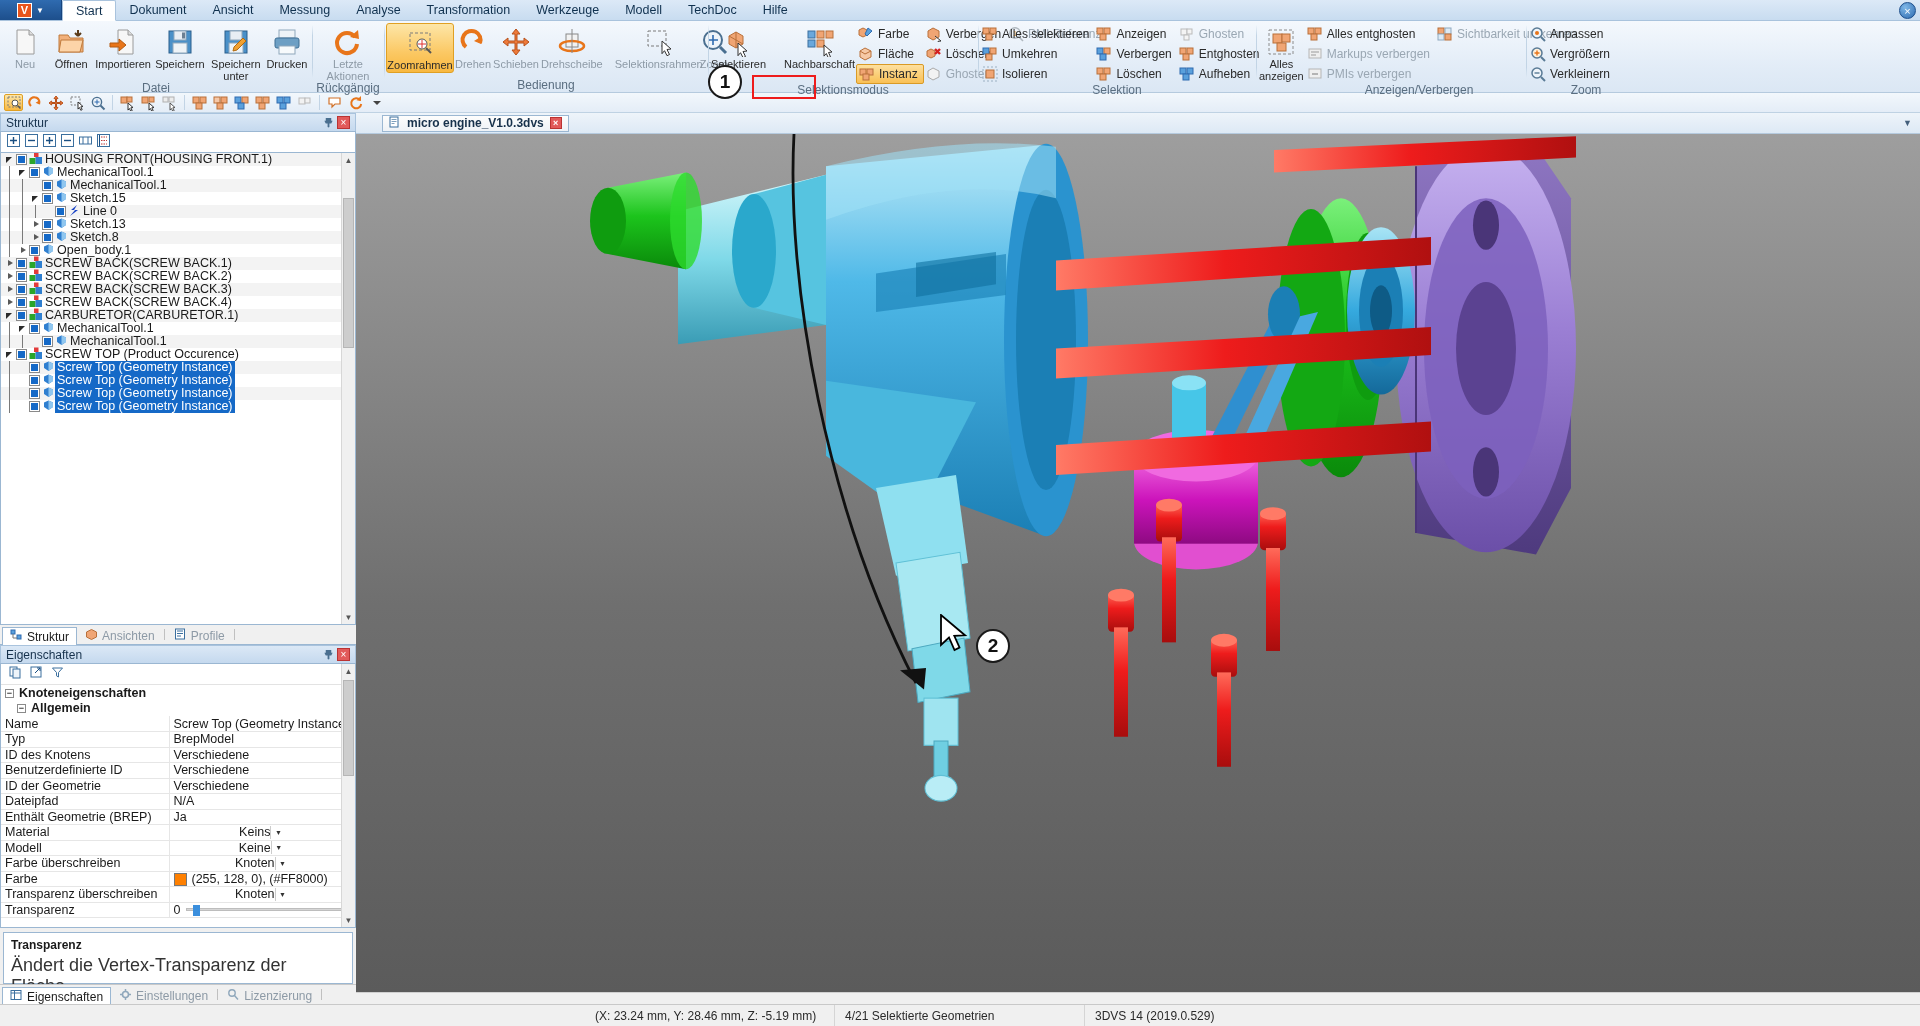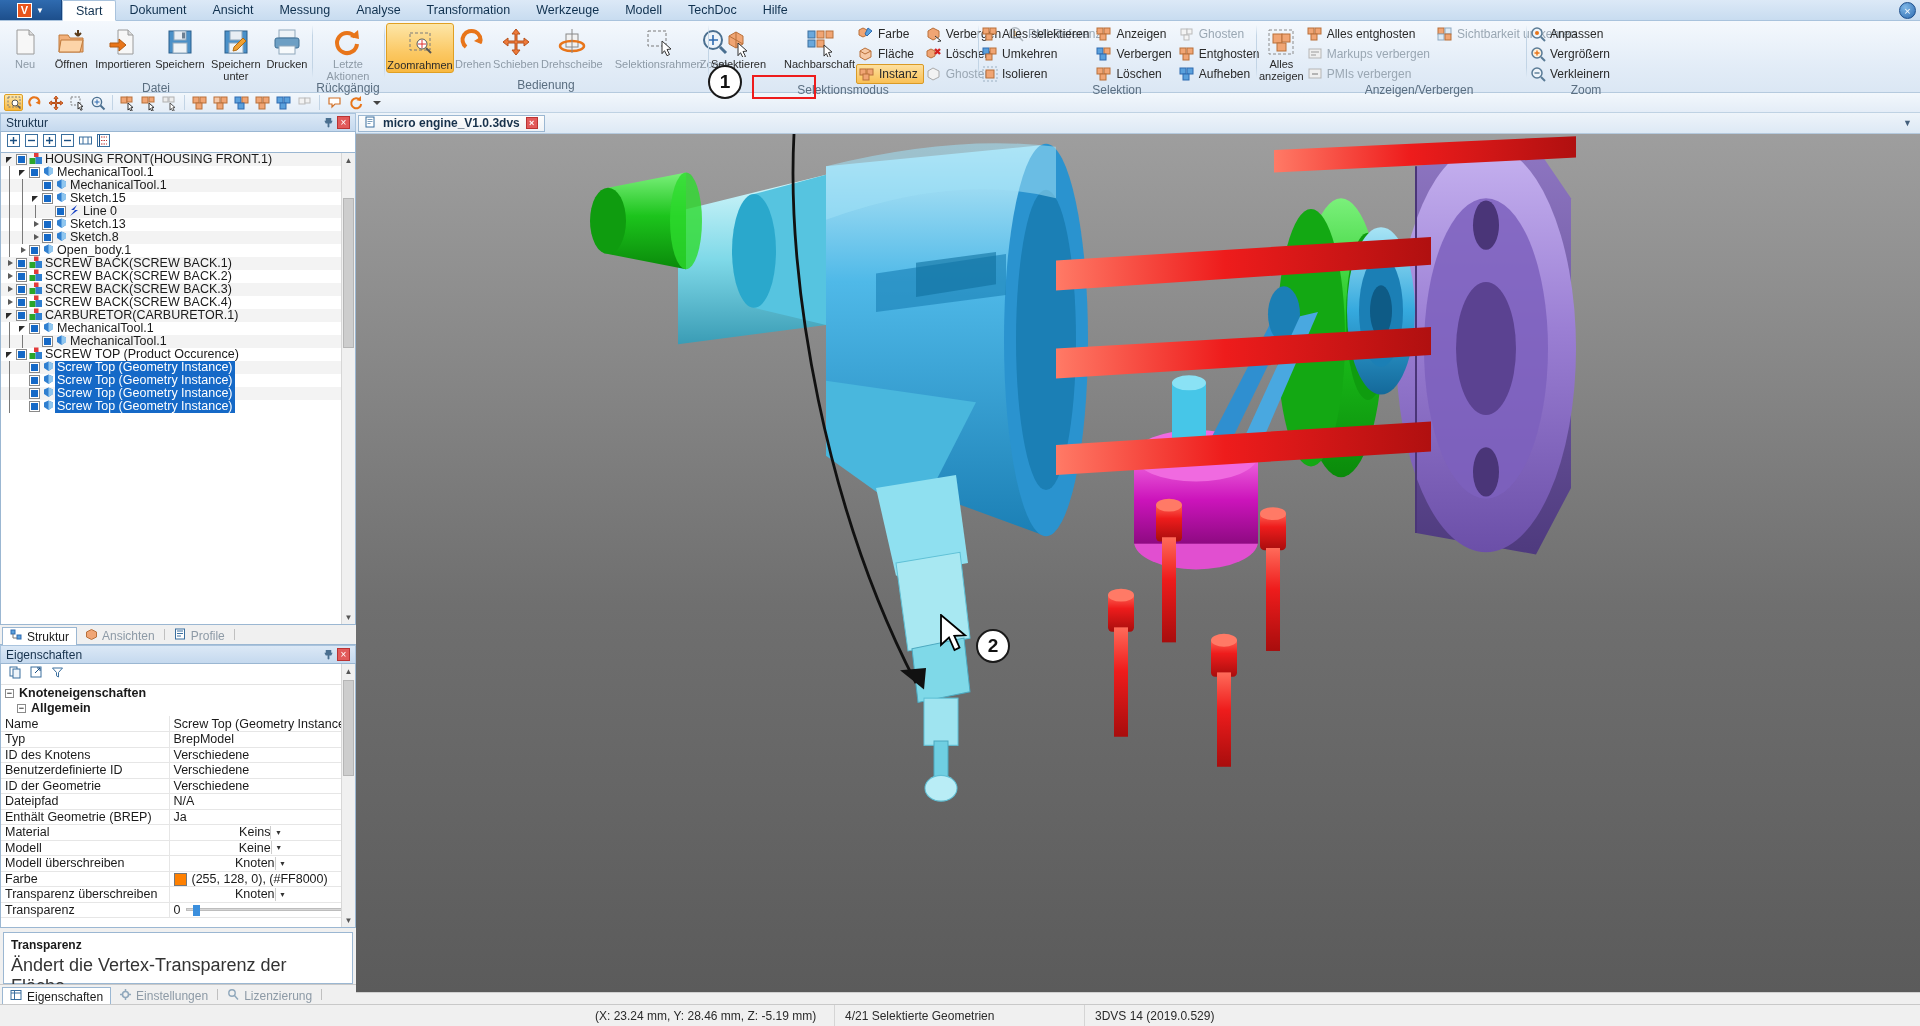--- a/index.html
+++ b/index.html
@@ -246,7 +246,7 @@
   .doctabbar {
     height: 21px; background: linear-gradient(#eef4fa, #dde9f5);
     border-bottom: 1px solid #b5cade; display:flex; align-items:center; position: relative;
-    padding-left: 2px;
+    padding-left: 26px;
   }
   .doctab {
     display:flex; align-items:center; gap:6px; height:17px; padding: 0 6px;

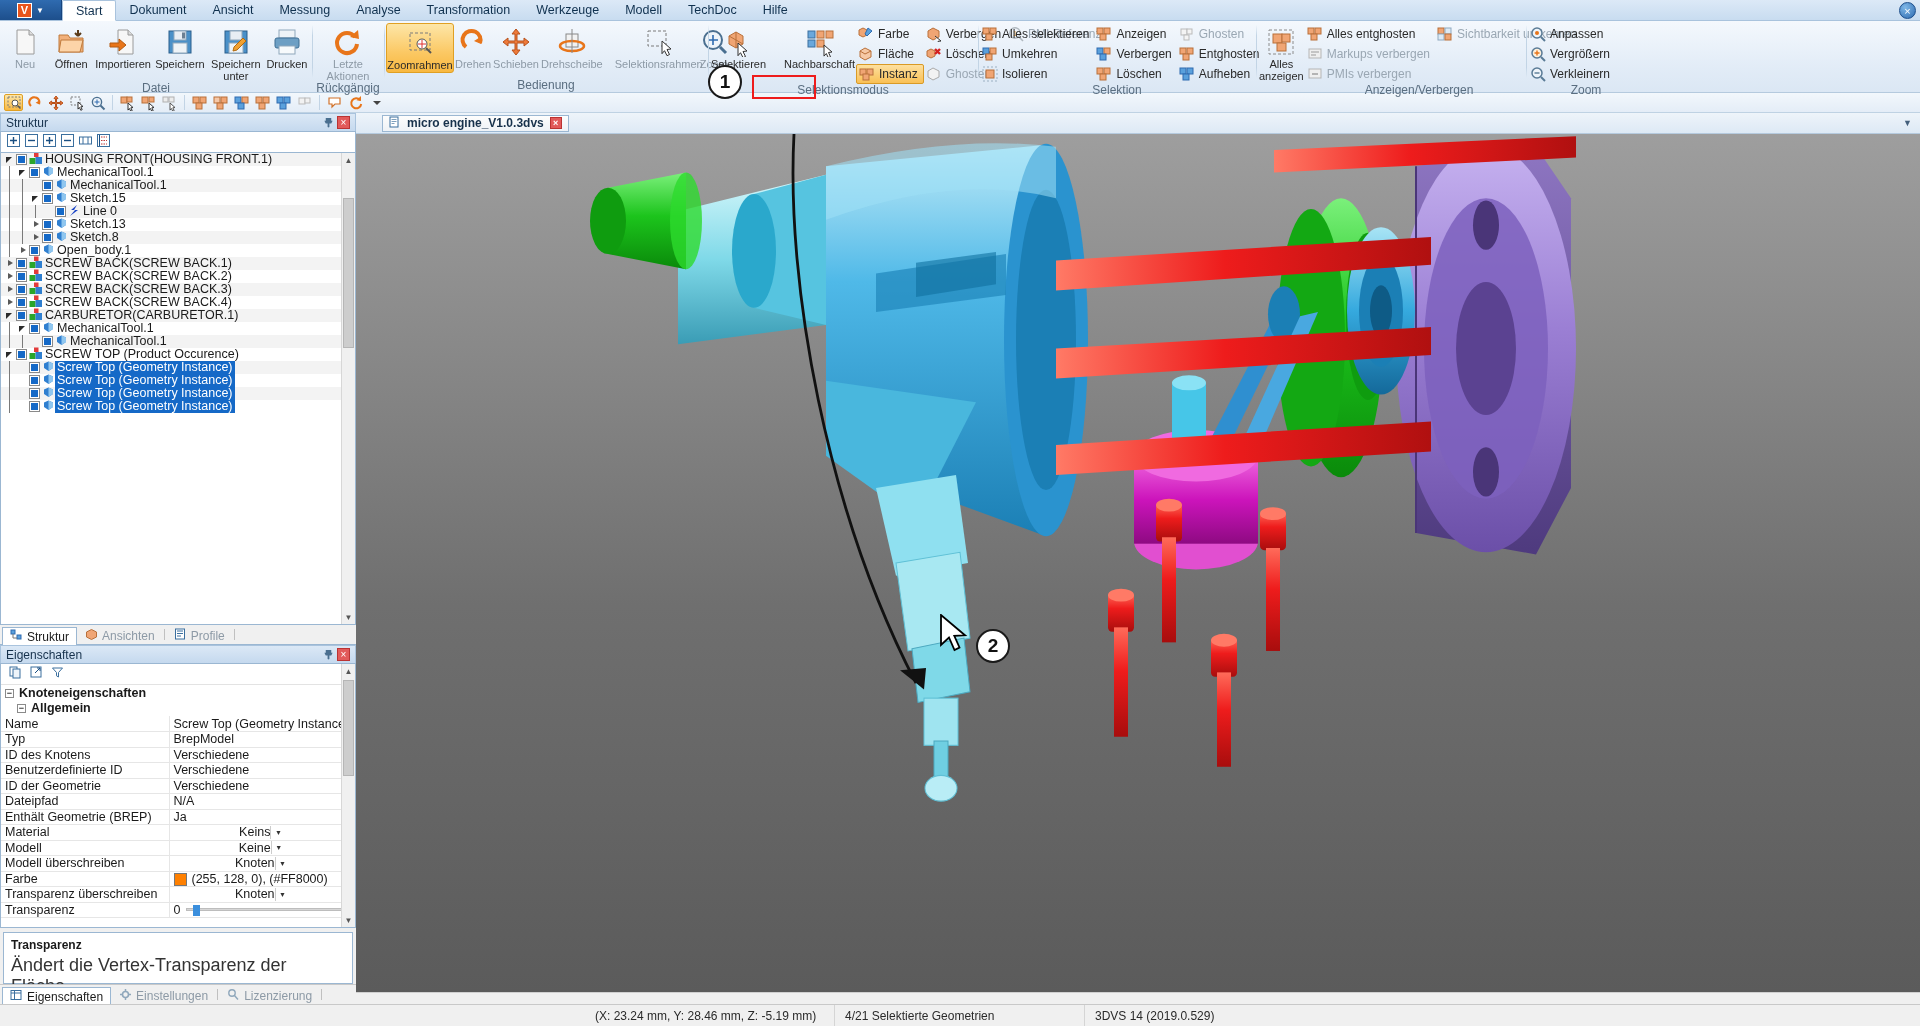--- a/index.html
+++ b/index.html
@@ -1327,7 +1327,7 @@
                 </td>
               </tr>
               <tr>
-                <td class="k">Modell überschreiben</td>
+                <td class="k">Farbe überschreiben</td>
                 <td>
                   <div class="dropcell">
                     <span>Knoten</span>

